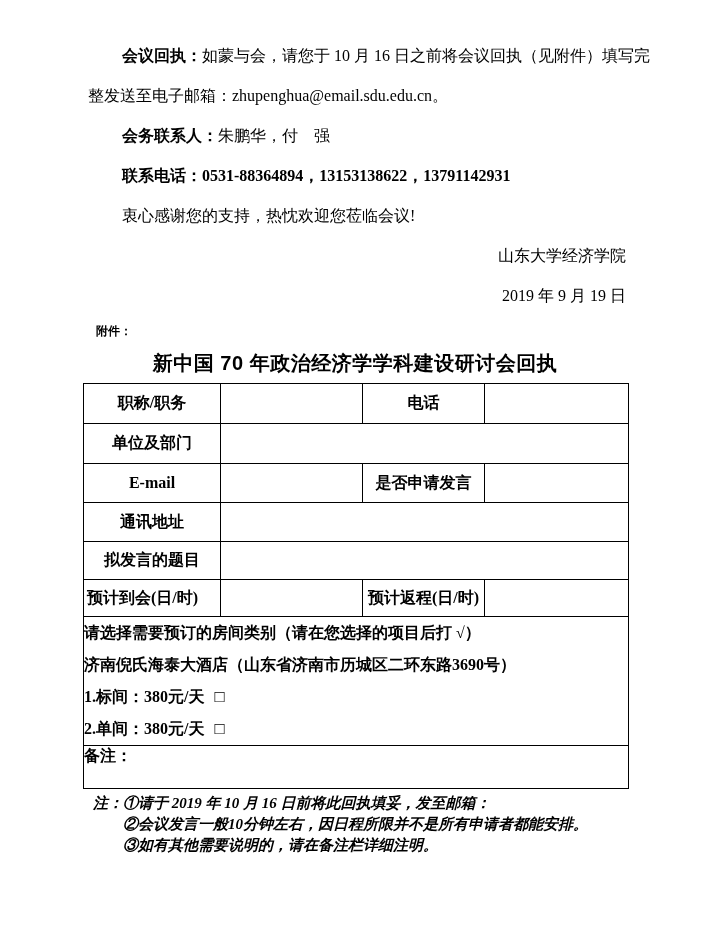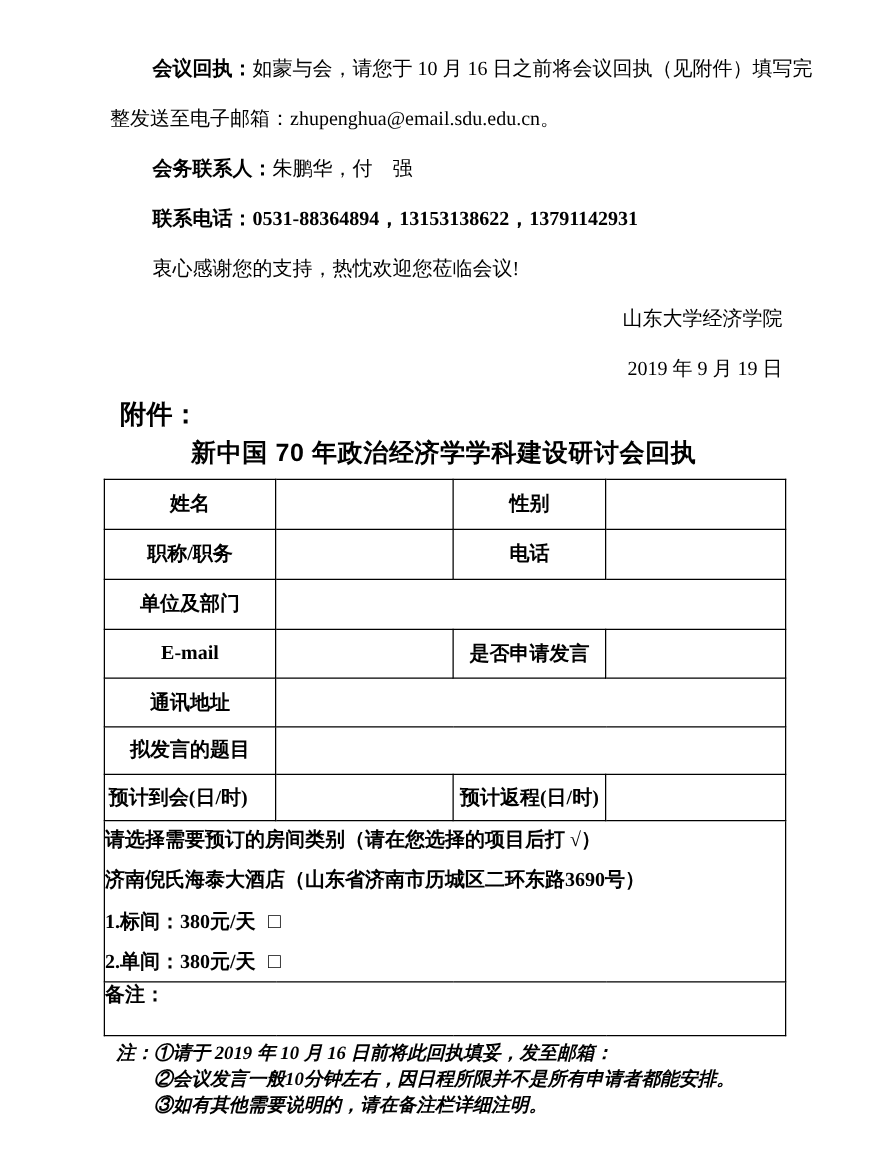--- a/index.html
+++ b/index.html
@@ -21,7 +21,7 @@
 
   .attachment {
     margin:2px 0 0; padding-left:96px;
-    font-size:21px; font-weight:bold;
+    font-size:12px; font-weight:bold;
     height:26px; line-height:26px;
   }
   .form-title {

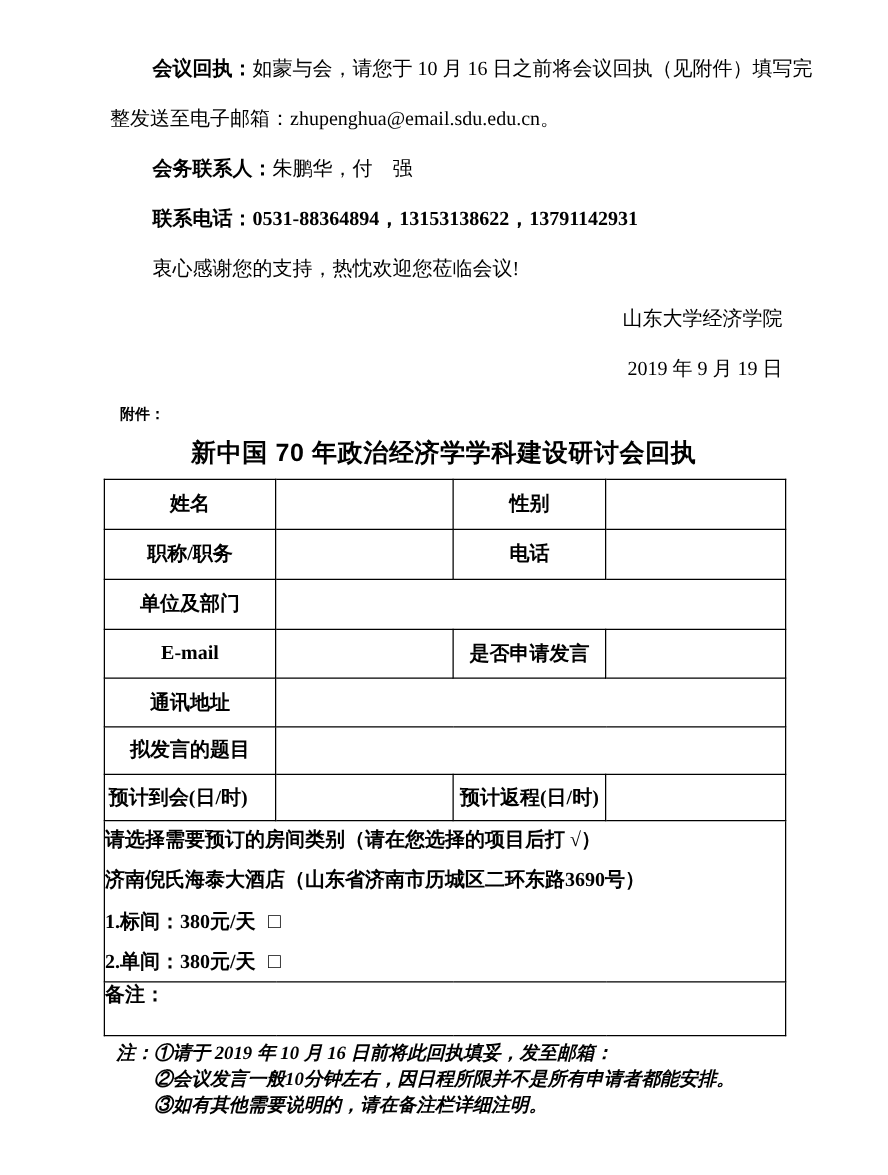--- a/index.html
+++ b/index.html
@@ -87,12 +87,6 @@
         <col style="width:144px">
     </colgroup>
     <tbody>
-        <tr class="h40">
-      <td class="lbl">姓名</td>
-      <td></td>
-      <td class="lbl">性别</td>
-      <td></td>
-    </tr>
     <tr class="h40">
       <td class="lbl">职称/职务</td>
       <td></td>

